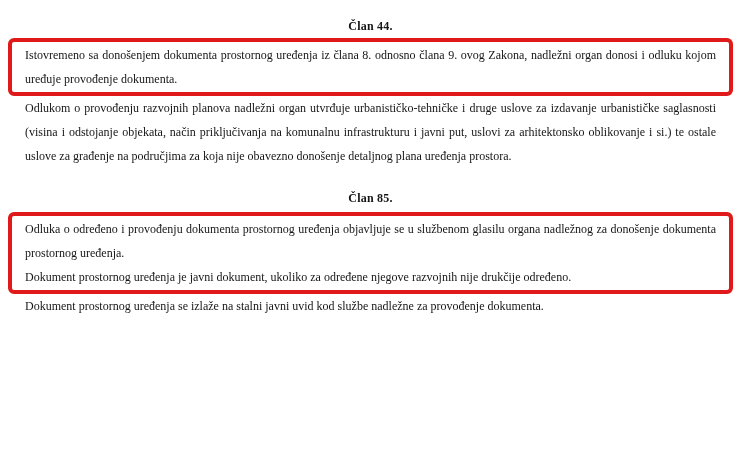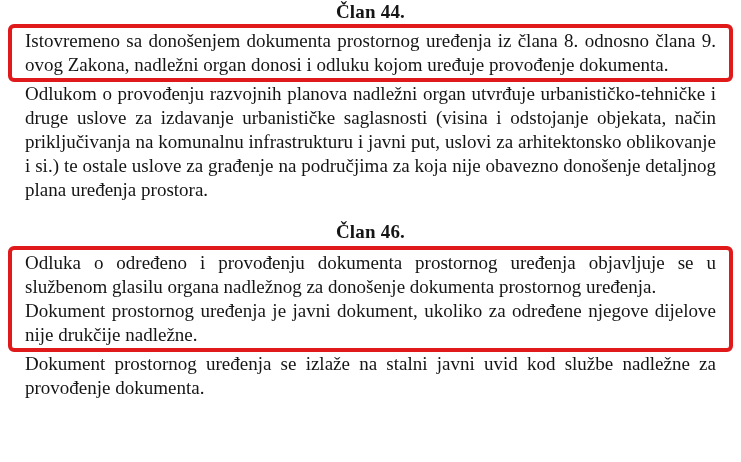--- a/index.html
+++ b/index.html
@@ -12,10 +12,11 @@
     width: 741px;
     height: 462px;
     box-sizing: border-box;
+    padding-top: 14px;
     background: #ffffff;
     color: #151515;
     font-family: "Liberation Serif", "DejaVu Serif", serif;
-    font-size: 19px;
+    font-size: 12px;
     line-height: 24px;
     overflow: hidden;
     -webkit-font-smoothing: antialiased;

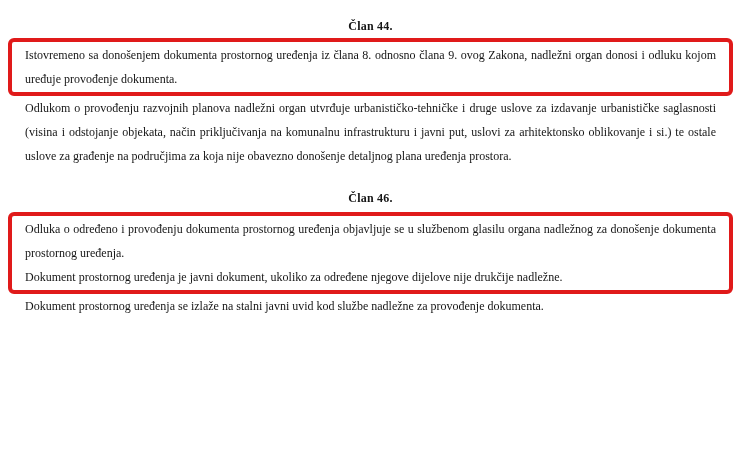--- a/index.html
+++ b/index.html
@@ -63,7 +63,7 @@
 
   <p class="para">Odlukom o provođenju razvojnih planova nadležni organ utvrđuje urbanističko-tehničke i druge uslove za izdavanje urbanističke saglasnosti (visina i odstojanje objekata, način priključivanja na komunalnu infrastrukturu i javni put, uslovi za arhitektonsko oblikovanje i si.) te ostale uslove za građenje na područjima za koja nije obavezno donošenje detaljnog plana uređenja prostora.</p>
 
-  <div class="heading heading-46">Član 46.</div>
+  <div class="heading heading-46">Član 85.</div>
 
   <div class="highlight-box">
     <p>Odluka o određeno i provođenju dokumenta prostornog uređenja objavljuje se u službenom glasilu organa nadležnog za donošenje dokumenta prostornog uređenja.</p>

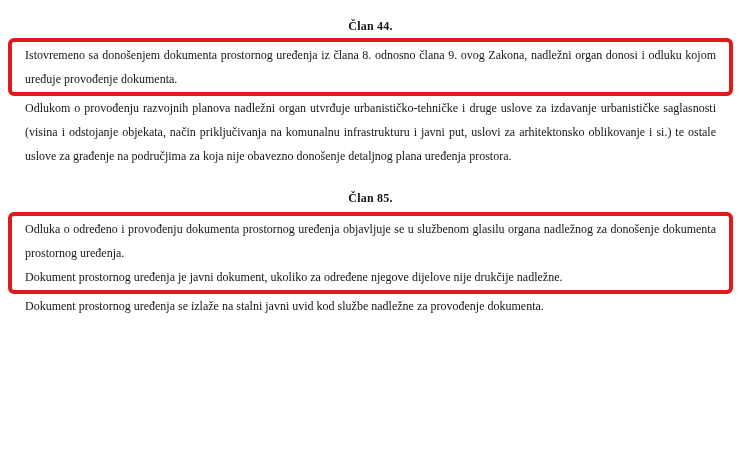--- a/index.html
+++ b/index.html
@@ -67,7 +67,7 @@
 
   <div class="highlight-box">
     <p>Odluka o određeno i provođenju dokumenta prostornog uređenja objavljuje se u službenom glasilu organa nadležnog za donošenje dokumenta prostornog uređenja.</p>
-    <p>Dokument prostornog uređenja je javni dokument, ukoliko za određene njegove dijelove nije drukčije nadležne.</p>
+    <p>Dokument prostornog uređenja je javni dokument, ukoliko za određene njegove razvojnih nije drukčije određeno.</p>
   </div>
 
   <p class="para para-final">Dokument prostornog uređenja se izlaže na stalni javni uvid kod službe nadležne za provođenje dokumenta.</p>

